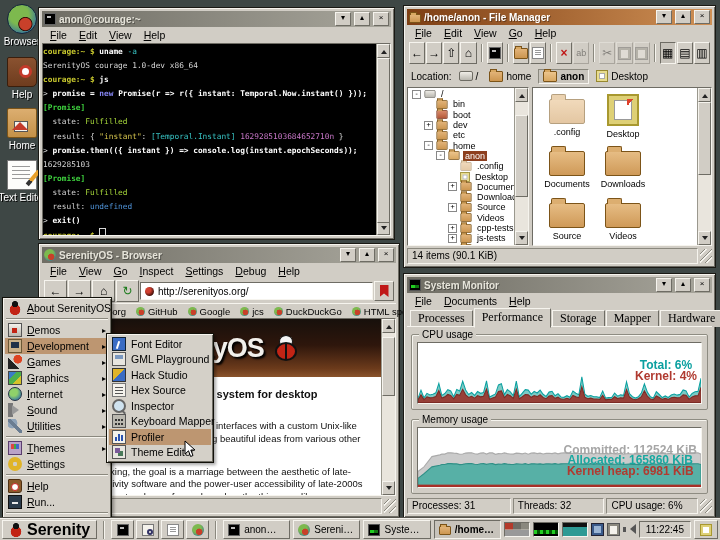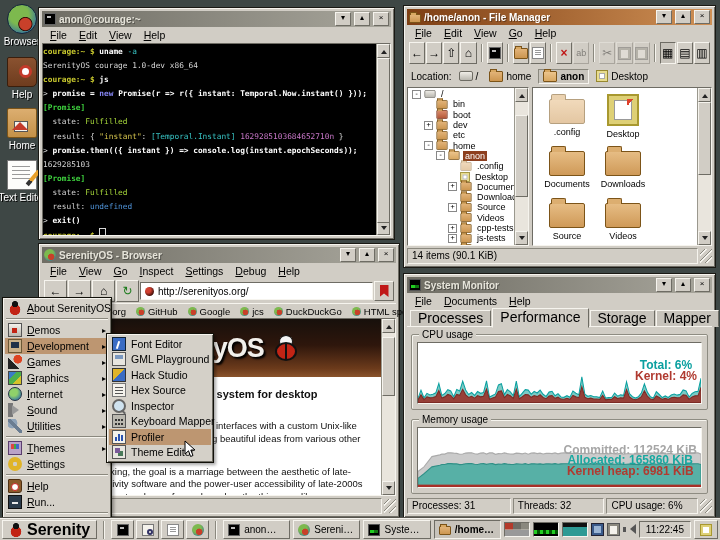--- a/index.html
+++ b/index.html
@@ -146,7 +146,7 @@
   .smi-theme-editor::after{content:"";position:absolute;inset:2px 5px 5px 2px;background:#7a5a9a;box-shadow:3px 3px 0 #4a7a5a;}
   
   #system-monitor{left:403px;top:273px;width:313px;height:245px;z-index:13;}
-  .tabrow{flex:none;height:18px;display:flex;align-items:flex-end;padding:0 3px;font-size:14px;position:relative;}
+  .tabrow{flex:none;height:18px;display:flex;align-items:flex-end;padding:0 3px;font-size:12px;position:relative;font-family:Liberation Serif, serif;}
   .tabrow::after{content:"";position:absolute;left:0;right:0;bottom:0;border-top:1px solid #f6f4ee;}
   .tab{padding:1px 7px 2px;border:1px solid;border-color:#f6f4ee #6e6c64 transparent #f6f4ee;background:#c7c3bb;margin-right:1px;height:12px;line-height:12px;}
   .tab.active{background:#d1cdc5;height:15px;line-height:15px;position:relative;z-index:2;border-bottom:1px solid #d1cdc5;margin-bottom:-1px;}

